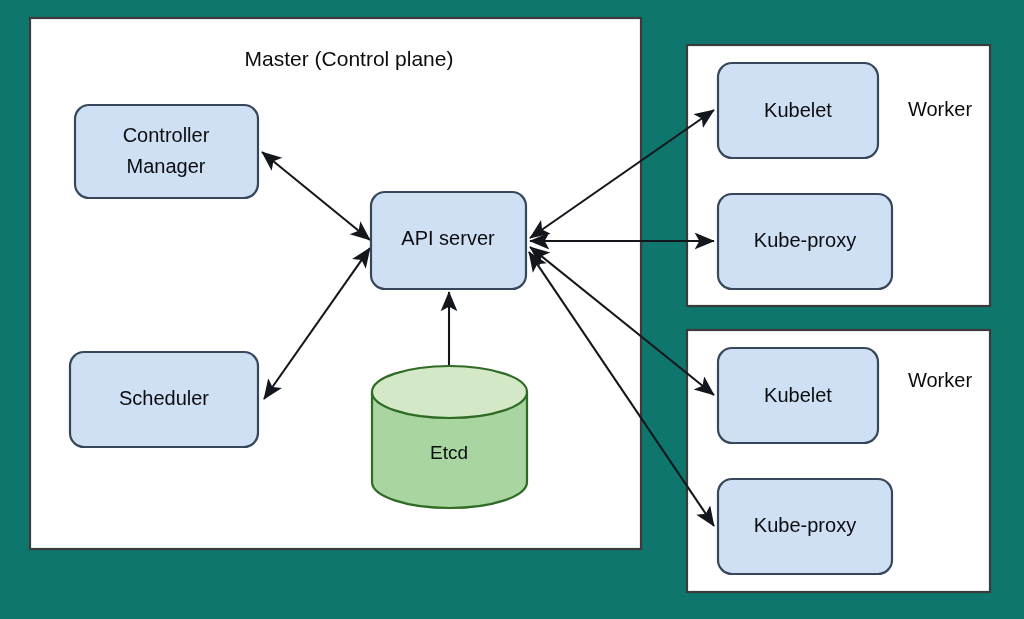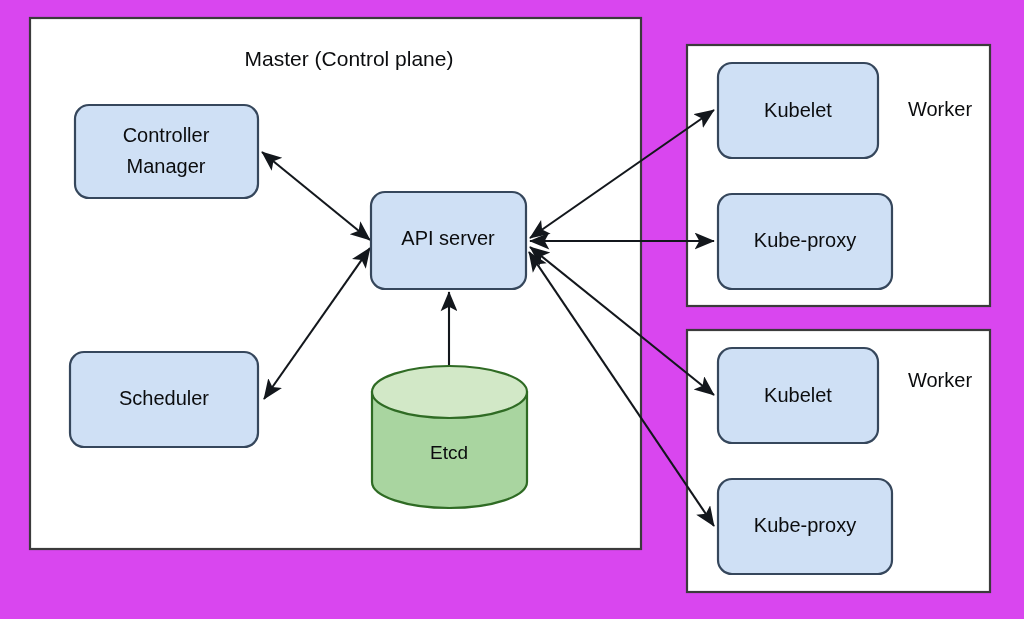--- a/index.html
+++ b/index.html
@@ -17,7 +17,7 @@
     position: relative;
     width: 1024px;
     height: 619px;
-    background: #d946ef;
+    background: #0f766e;
   }
   svg#k8s-diagram {
     display: block;

